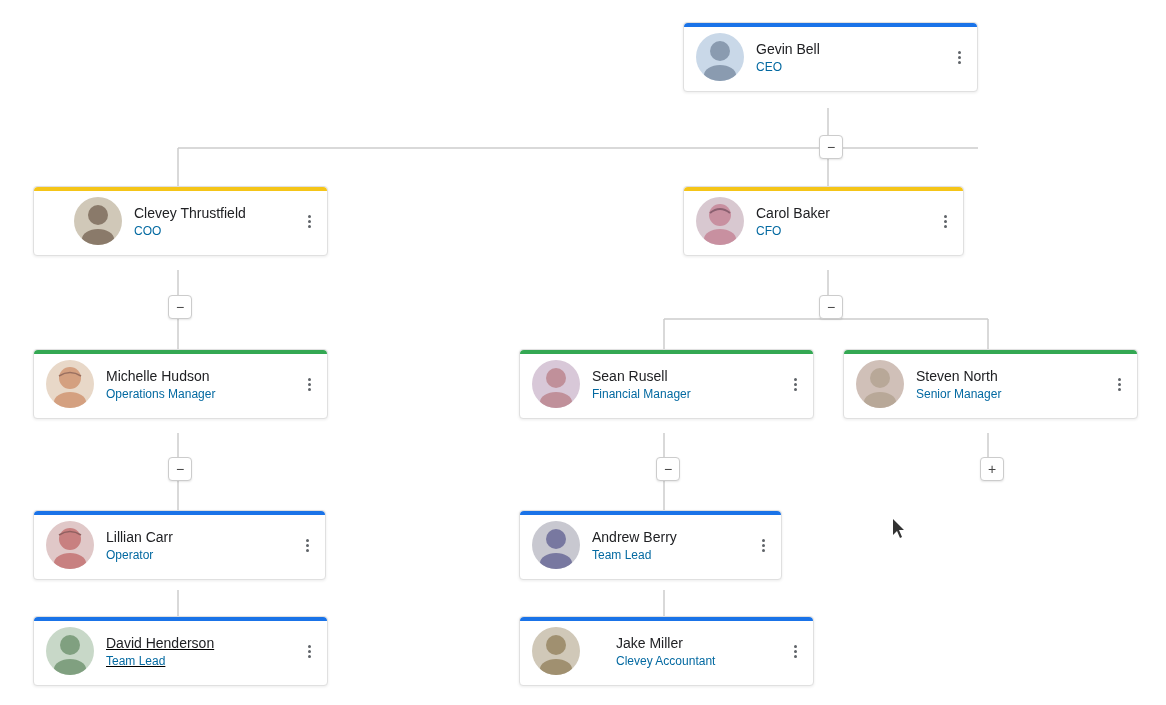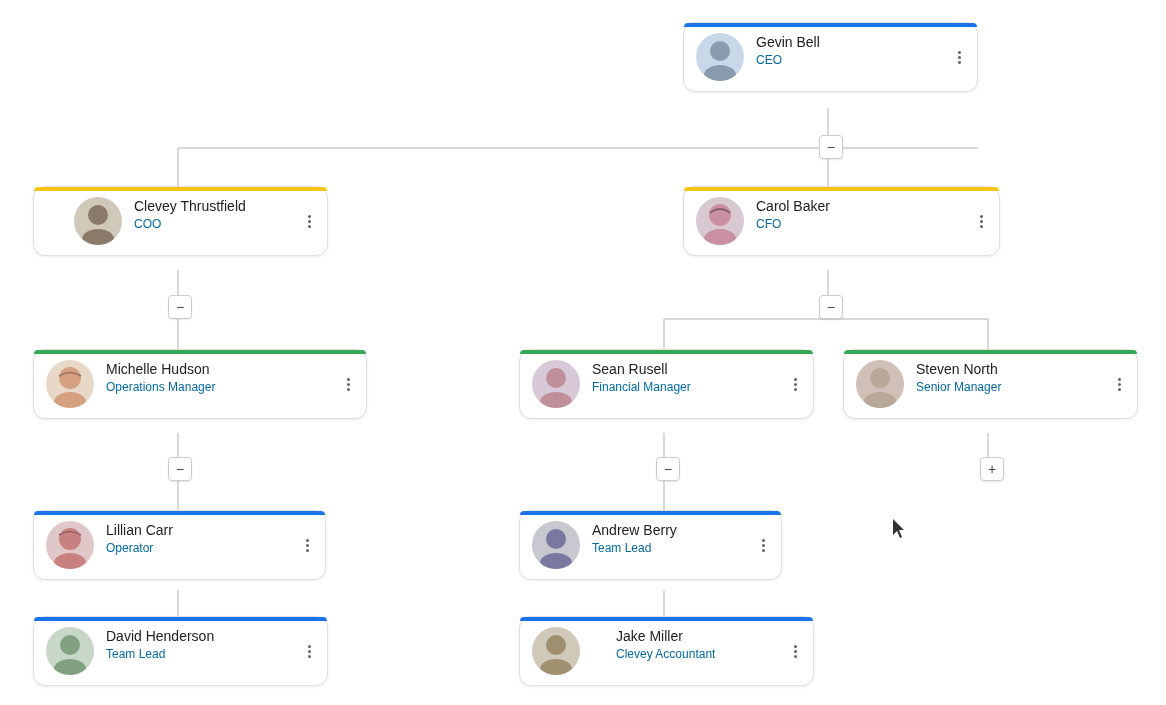--- a/index.html
+++ b/index.html
@@ -24,8 +24,9 @@
       position: absolute;
       background: #fff;
       border: 1px solid #e0e0e0;
-      border-radius: 12px;
+      border-radius: 4px;
       display: flex;
+      align-items: center;
       padding: 10px 12px;
       width: 290px;
       box-shadow: 0 1px 3px rgba(0,0,0,0.08);

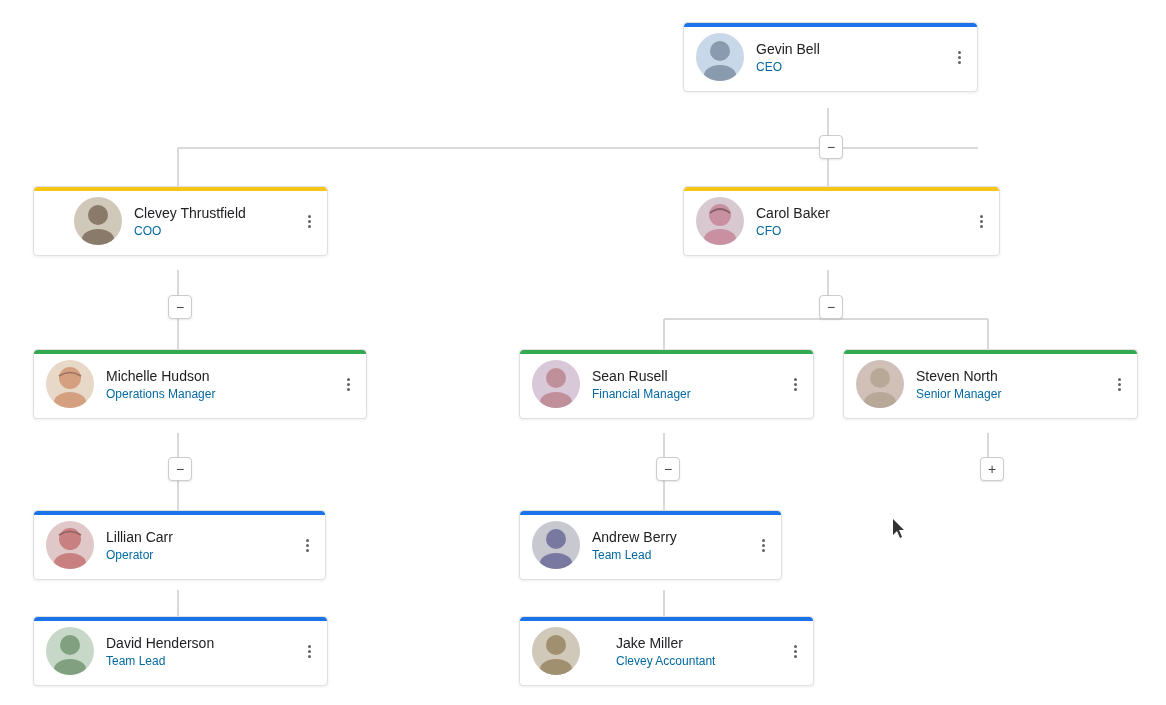--- a/index.html
+++ b/index.html
@@ -214,7 +214,7 @@
     </div>
   </div>
 
-  <div class="node-card accent-yellow" style="left:683px; top:186px; width:317px;">
+  <div class="node-card accent-yellow" style="left:683px; top:186px; width:281px;">
     <div class="node-avatar avatar-carol">
       <svg width="48" height="48" viewBox="0 0 48 48">
           <circle cx="24" cy="18" r="11" fill="#c890a0"></circle>

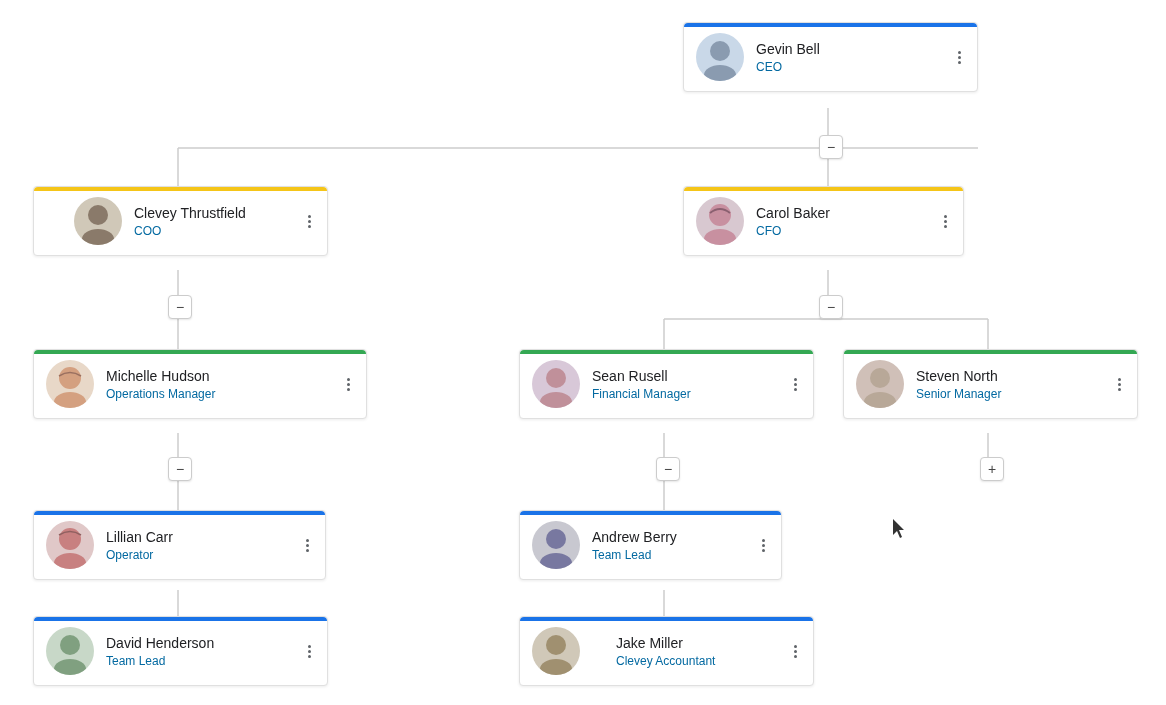--- a/index.html
+++ b/index.html
@@ -241,7 +241,7 @@
     <span>−</span>
   </div>
 
-  <div class="node-card accent-green" style="left:33px; top:349px; width:334px;">
+  <div class="node-card accent-green" style="left:33px; top:349px; width:295px;">
     <div class="node-avatar avatar-michelle">
       <svg width="48" height="48" viewBox="0 0 48 48">
           <circle cx="24" cy="18" r="11" fill="#d4a080"></circle>

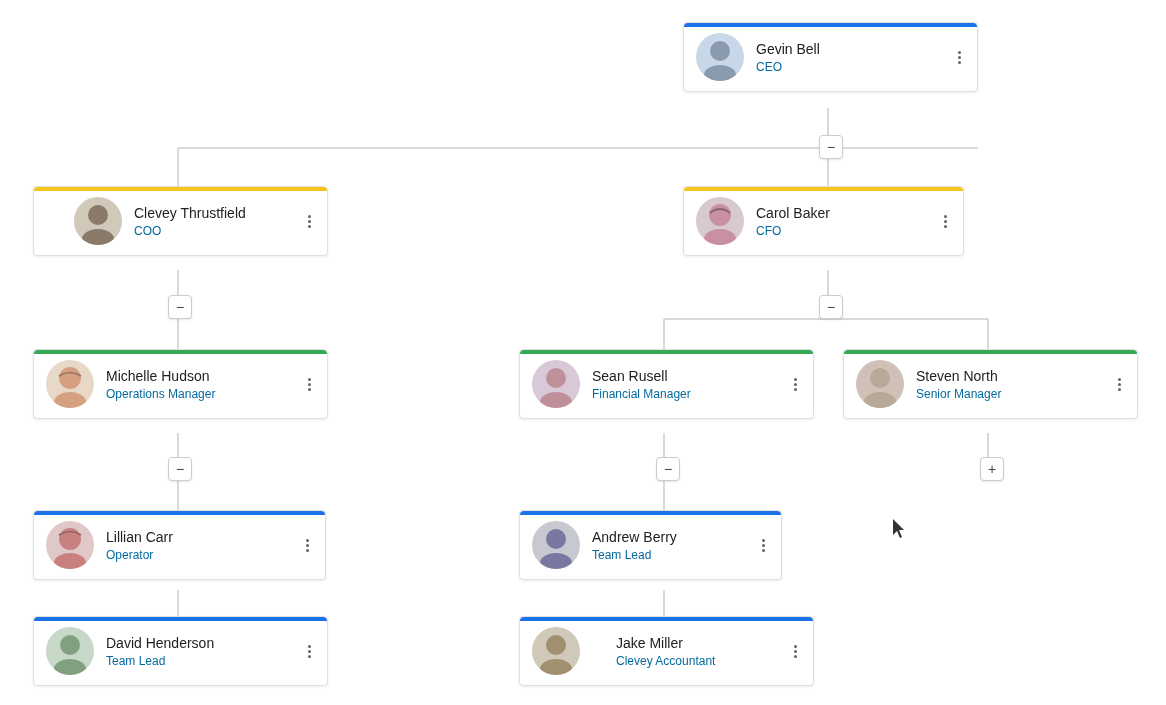--- a/index.html
+++ b/index.html
@@ -345,7 +345,7 @@
     </div>
   </div>
 
-  <div class="node-card accent-blue" style="left:33px; top:616px; width:295px;">
+  <div class="node-card accent-blue" style="left:33px; top:616px; width:295px;text-decoration:underline;">
     <div class="node-avatar avatar-david">
       <svg width="48" height="48" viewBox="0 0 48 48">
           <circle cx="24" cy="18" r="10" fill="#80a080"></circle>

